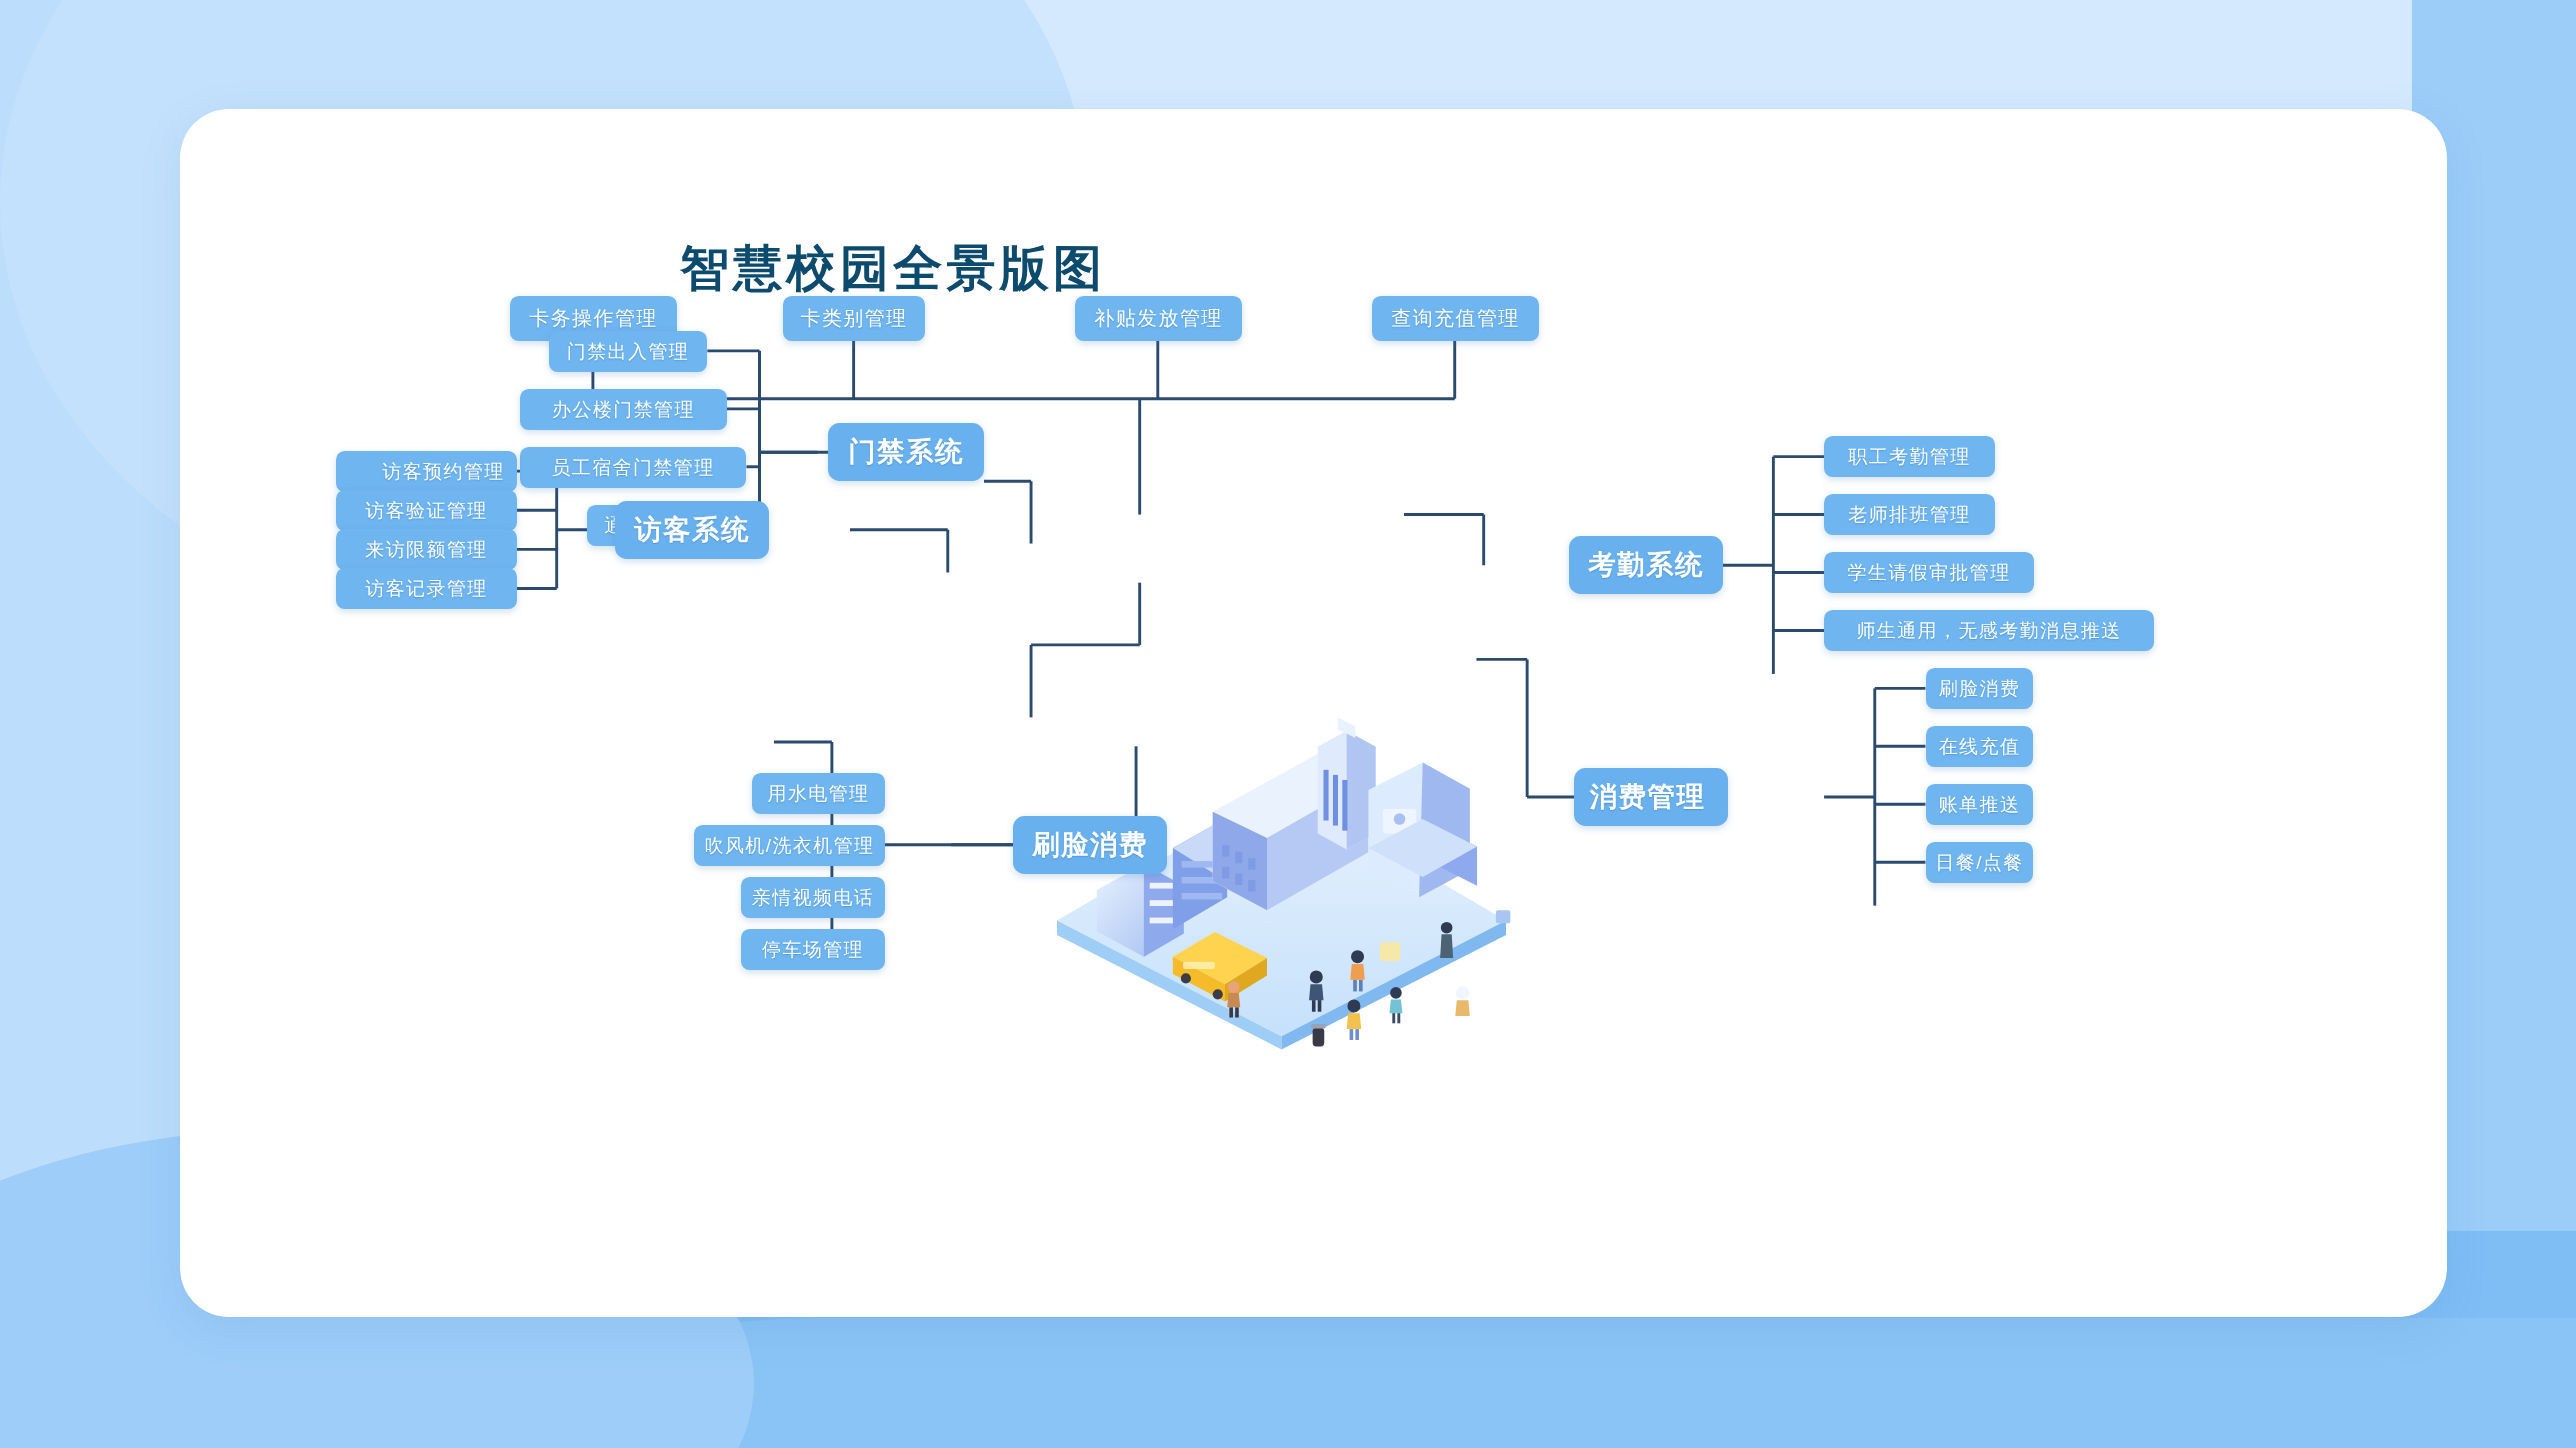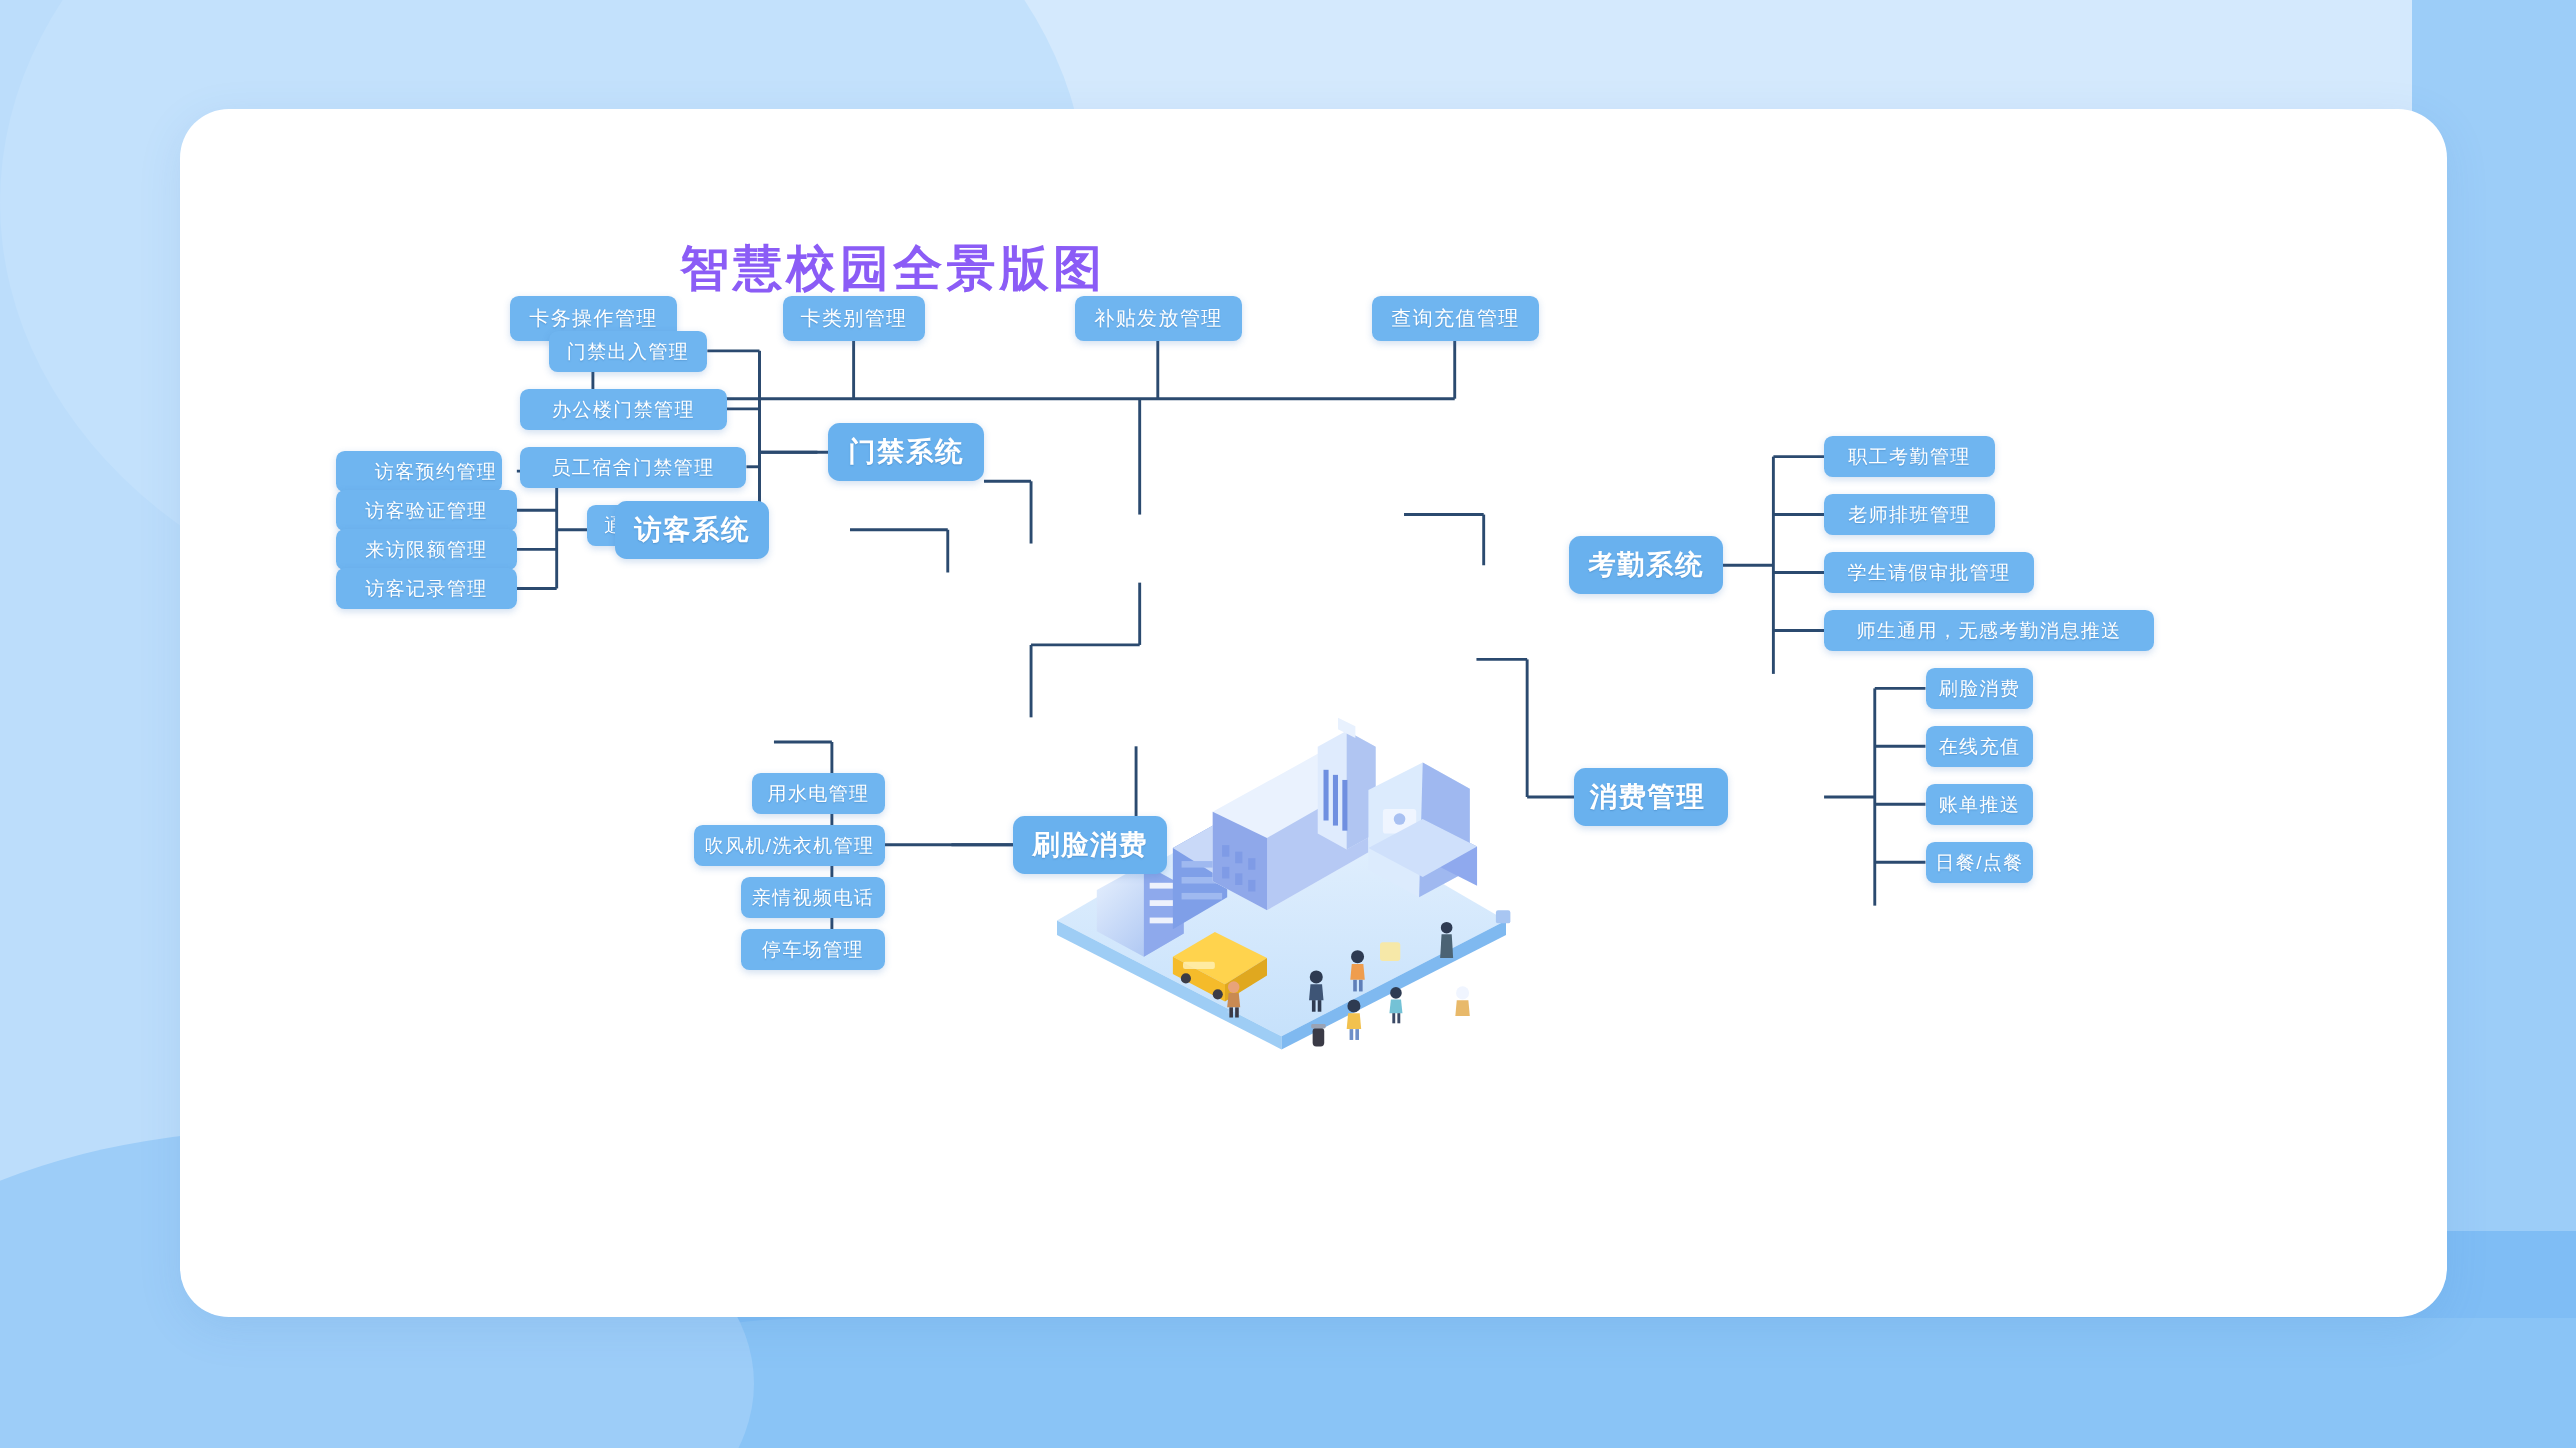--- a/index.html
+++ b/index.html
@@ -71,7 +71,7 @@
     font-size: 49px;
     font-weight: 700;
     letter-spacing: 4.3px;
-    color: #8b5cf6;
+    color: #0c4a6e;
     text-shadow: 0 1.4px 1.4px rgba(255,255,255,0.9);
     white-space: nowrap;
   }

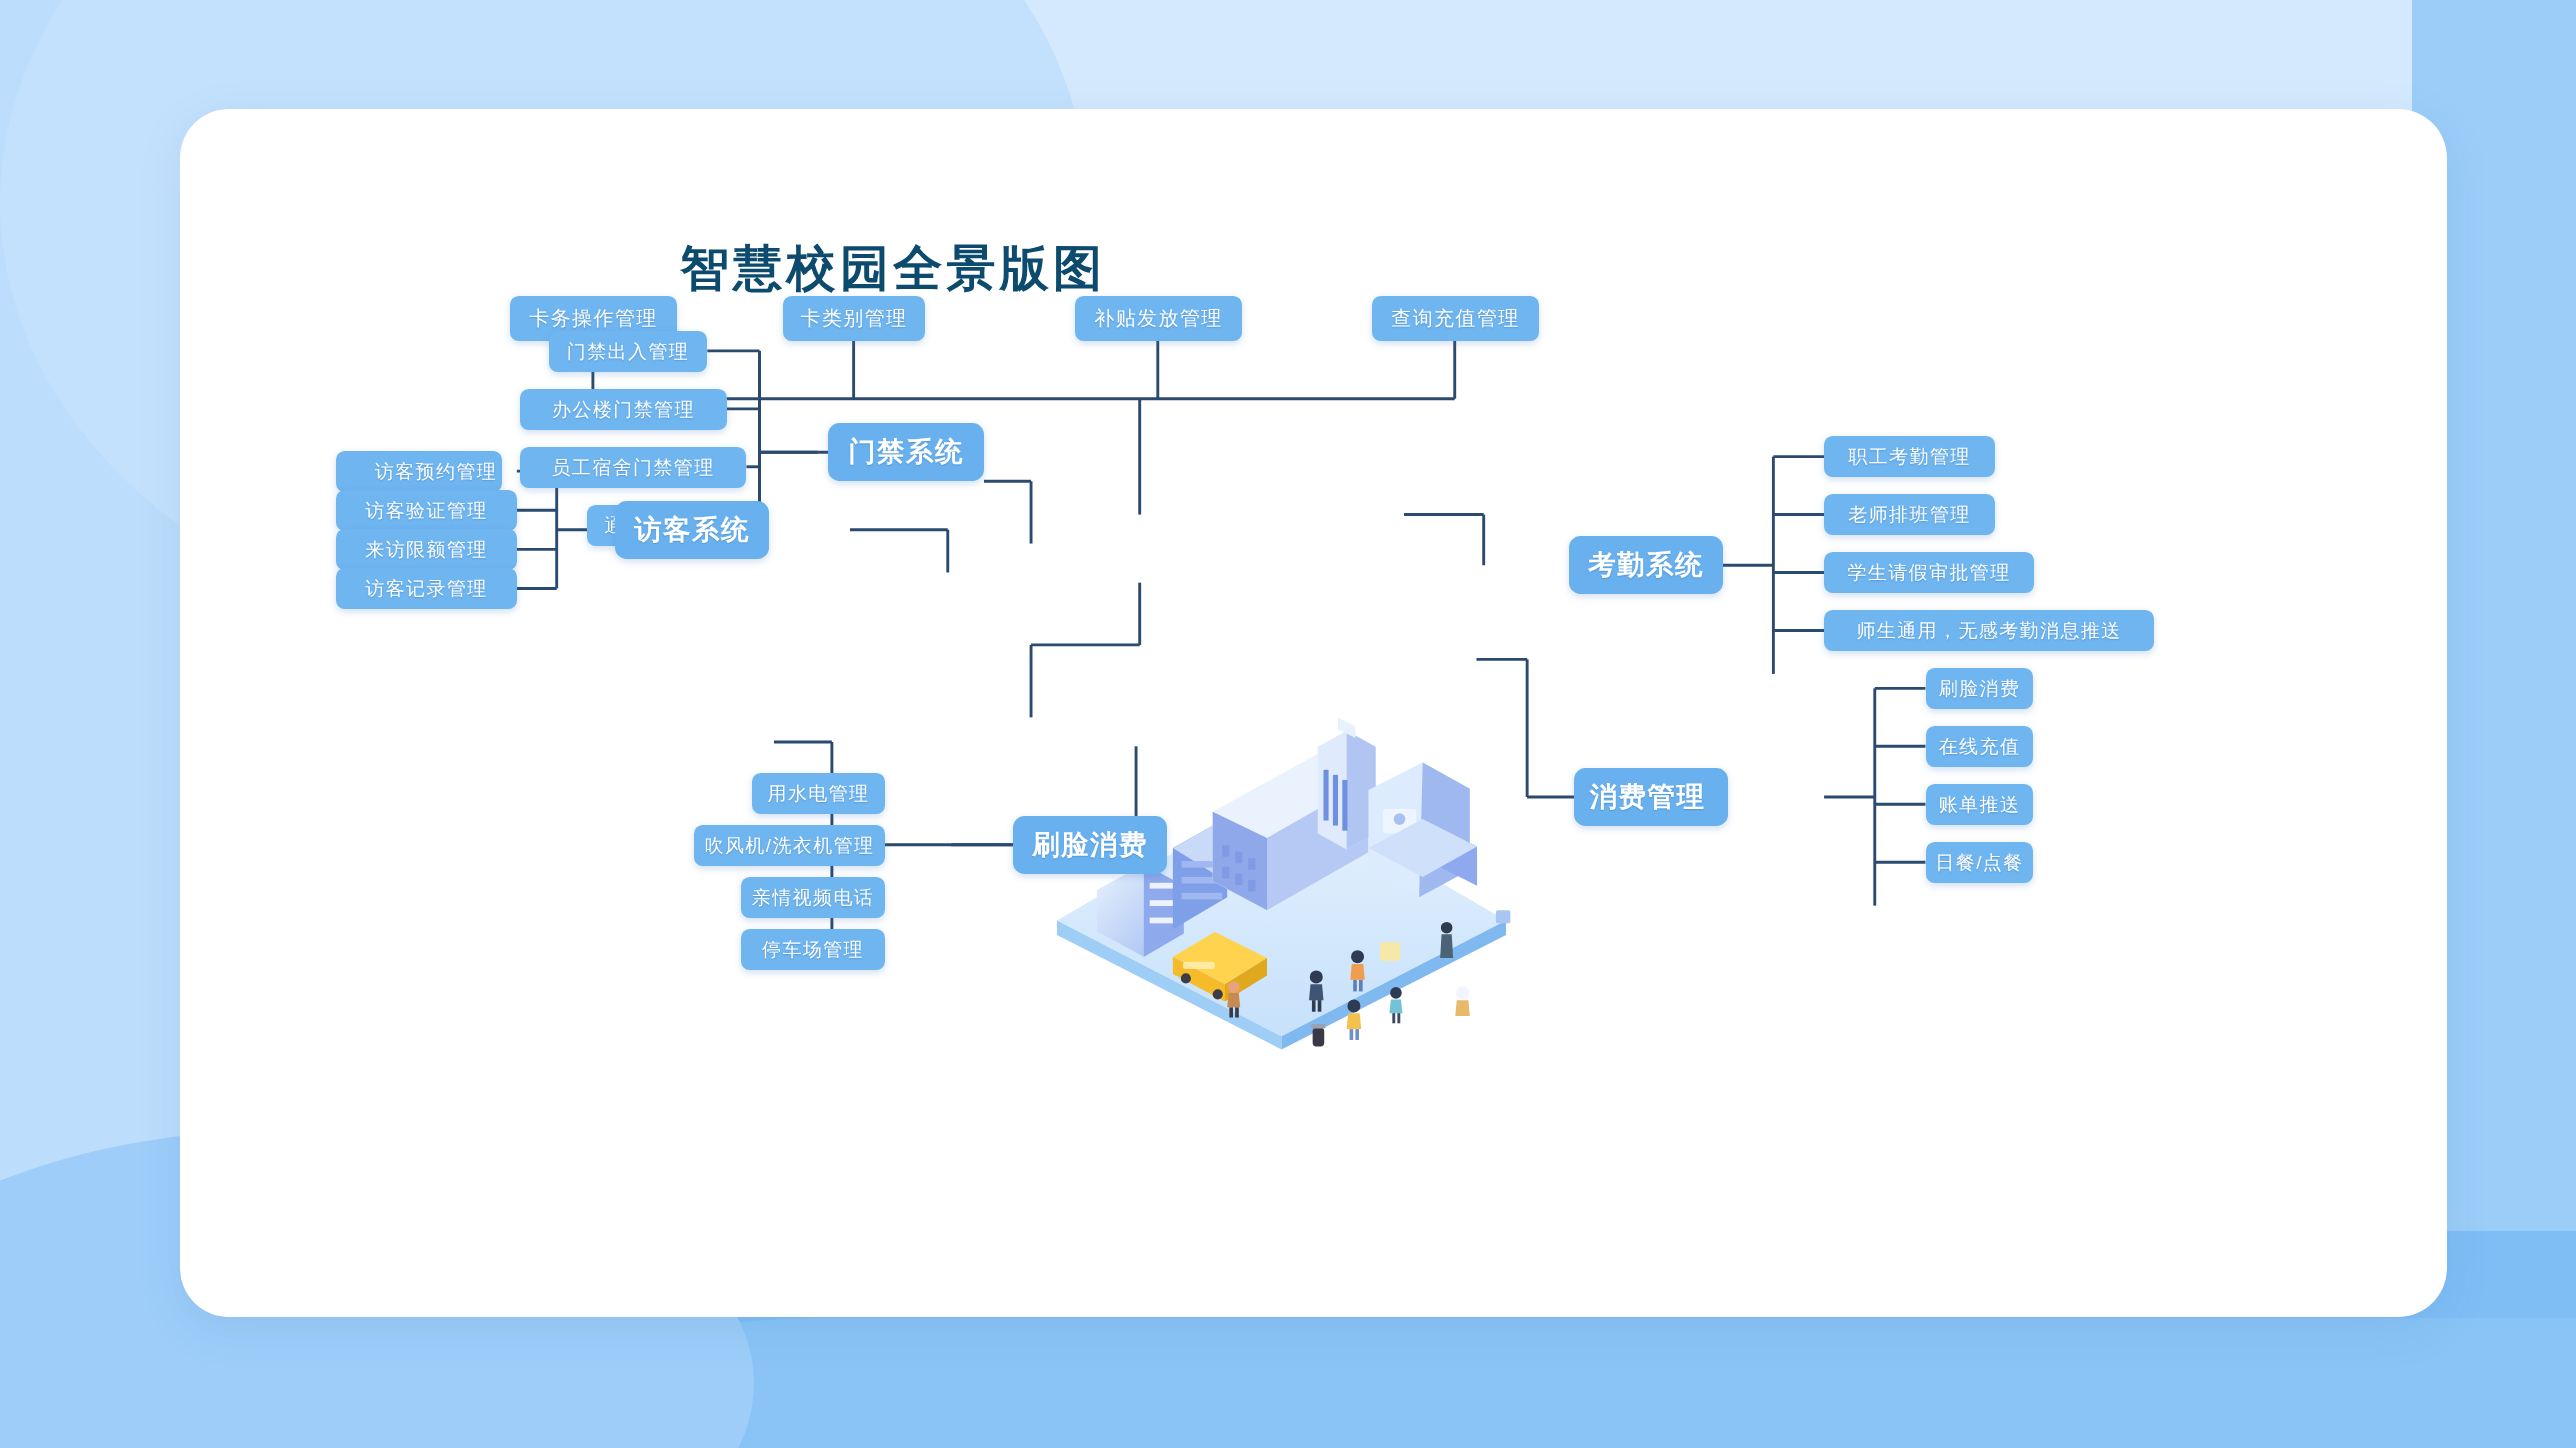--- a/index.html
+++ b/index.html
@@ -377,7 +377,7 @@
   <div class="node hub" style="left:435px; top:392px; width:154px;">
     <span>访客系统</span>
   </div>
-  <div class="node leaf" style="left:156px; top:342px; width:166px;padding-left:47px;">
+  <div class="node leaf" style="left:156px; top:342px; width:181px;padding-left:47px;">
     <span>访客预约管理</span>
   </div>
   <div class="node leaf" style="left:156px; top:381px; width:181px;">

